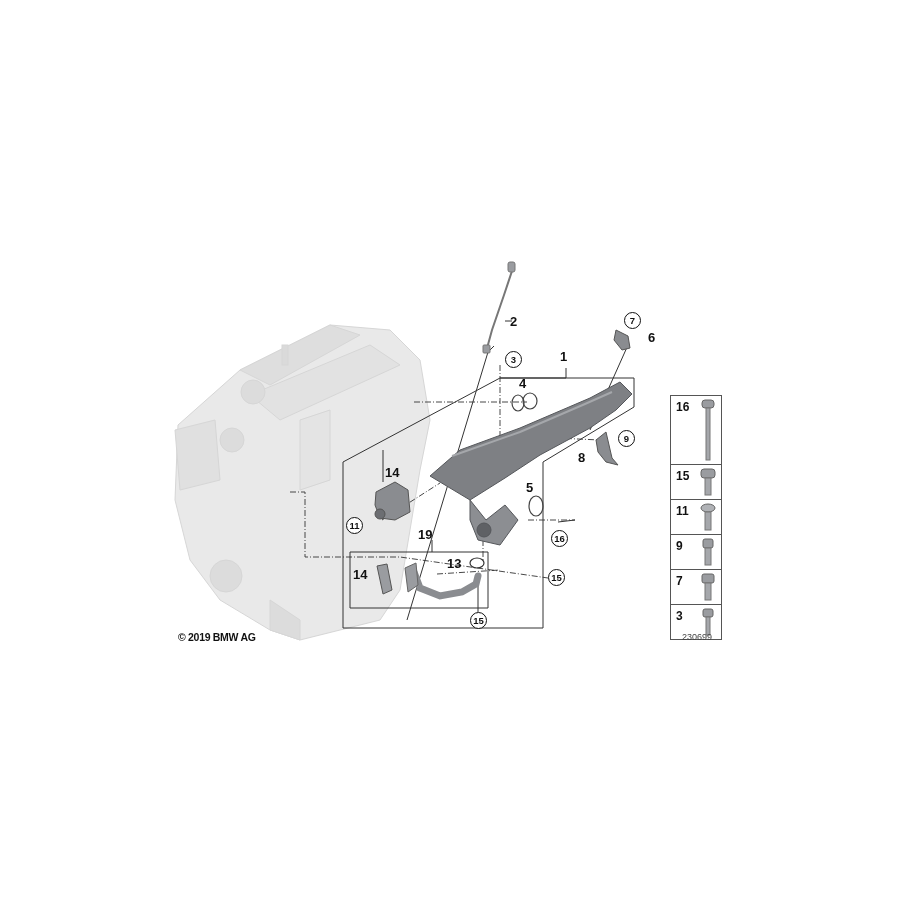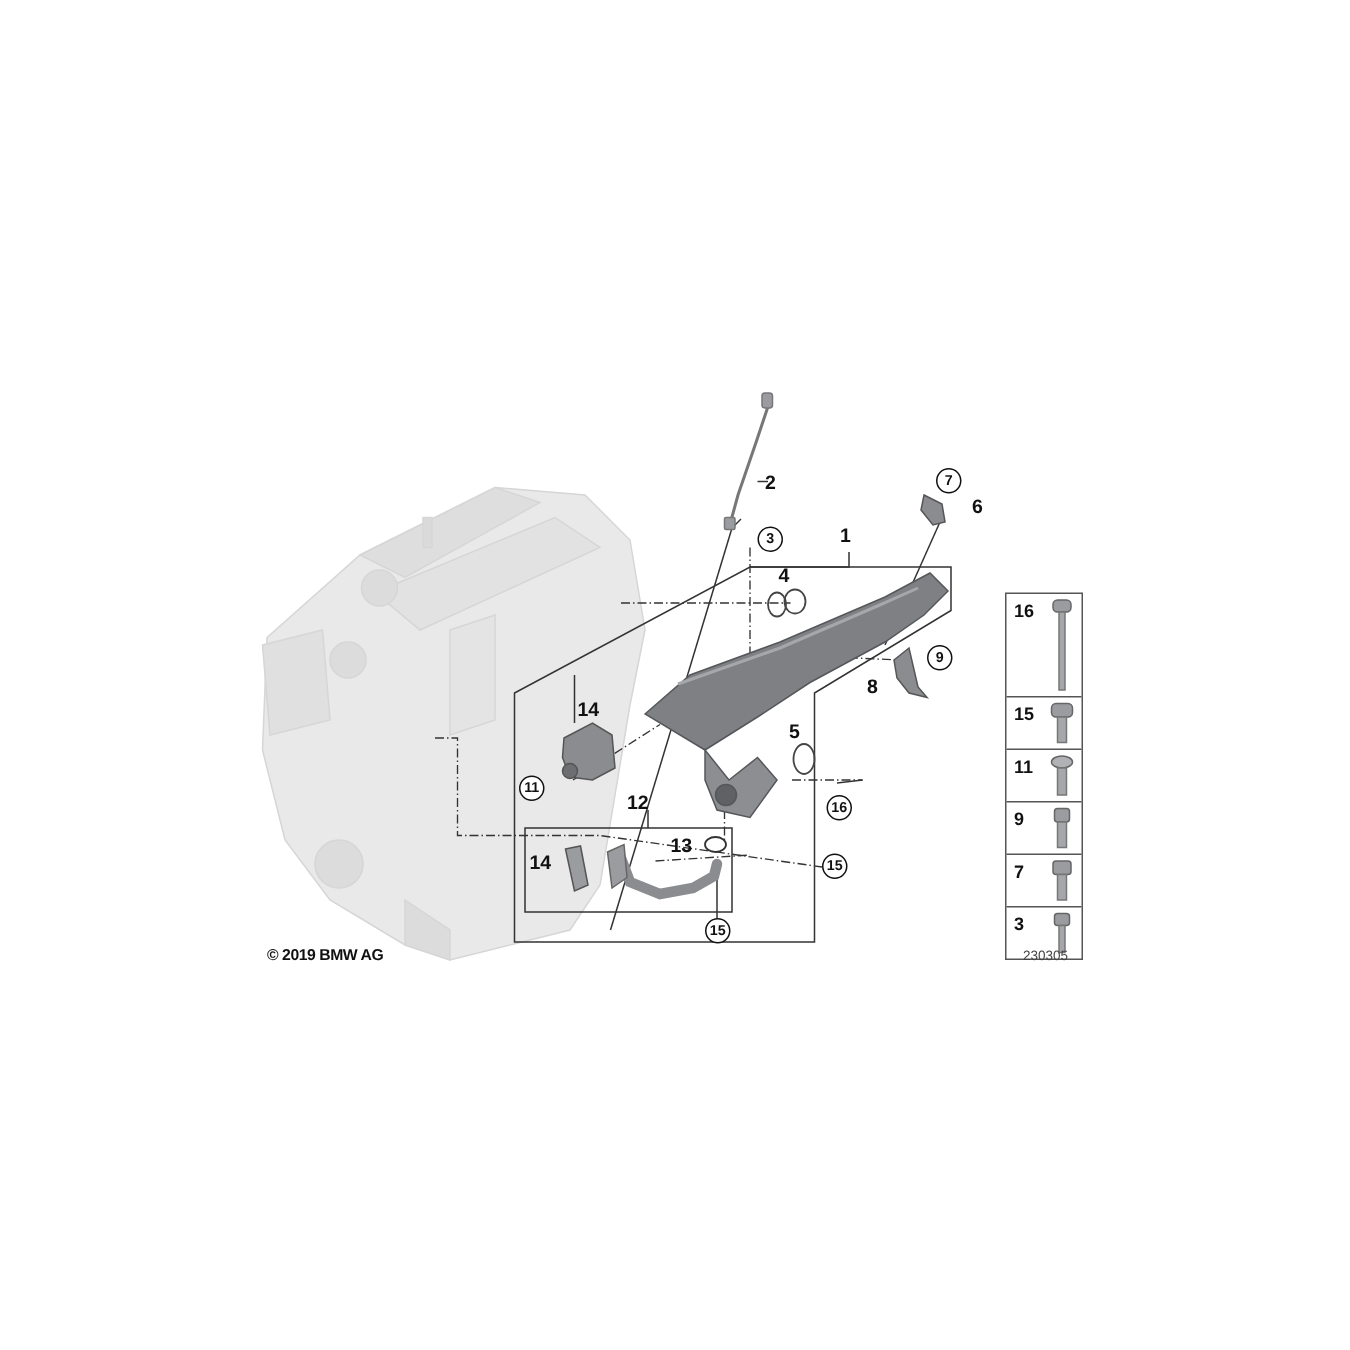--- a/index.html
+++ b/index.html
@@ -117,7 +117,7 @@
   <div class="circ" style="left:618px;top:430px;">9</div>
   <div class="lbl" style="left:385px;top:466px;">14</div>
   <div class="circ" style="left:346px;top:517px;">11</div>
-  <div class="lbl" style="left:418px;top:528px;">12</div>
+  <div class="lbl" style="left:418px;top:528px;">19</div>
   <div class="lbl" style="left:447px;top:557px;">13</div>
   <div class="lbl" style="left:353px;top:568px;">14</div>
   <div class="circ" style="left:548px;top:569px;">15</div>

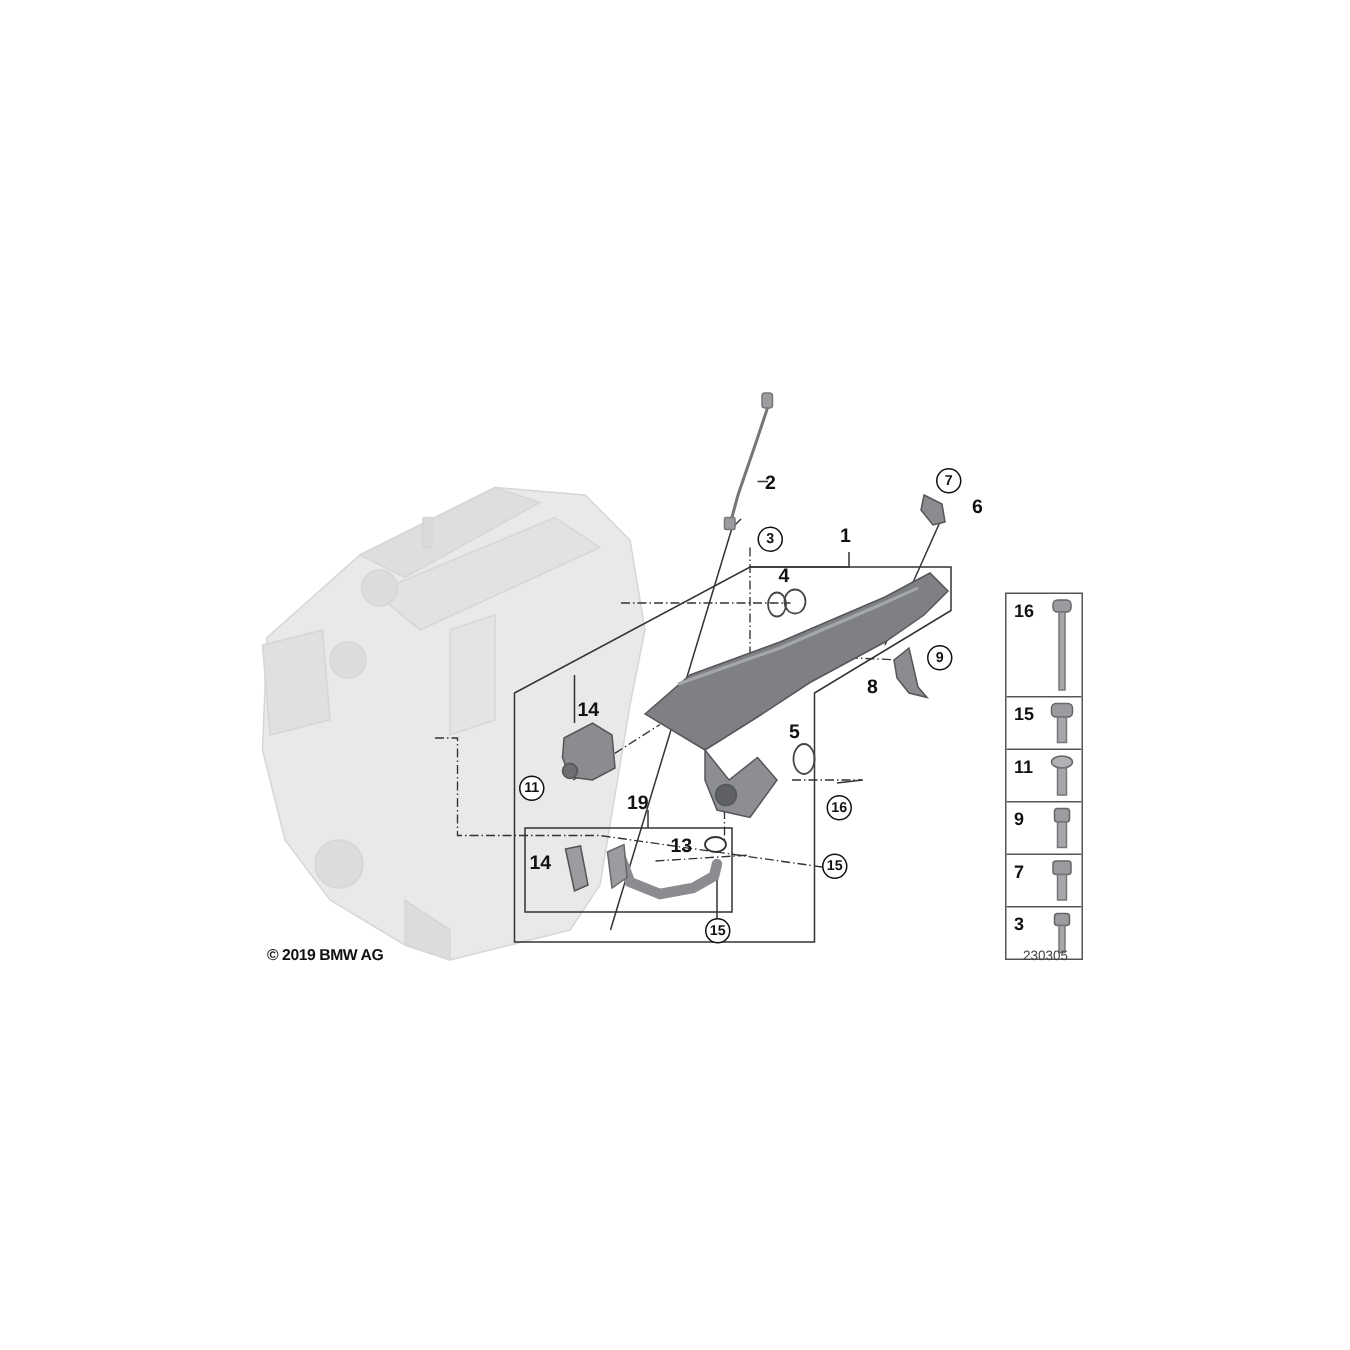--- a/index.html
+++ b/index.html
@@ -170,7 +170,7 @@
       </svg>
     </div>
   </div>
-  <div class="imgno">230305</div>
+  <div class="imgno">230699</div>
 </div>
 
 </body></html>

